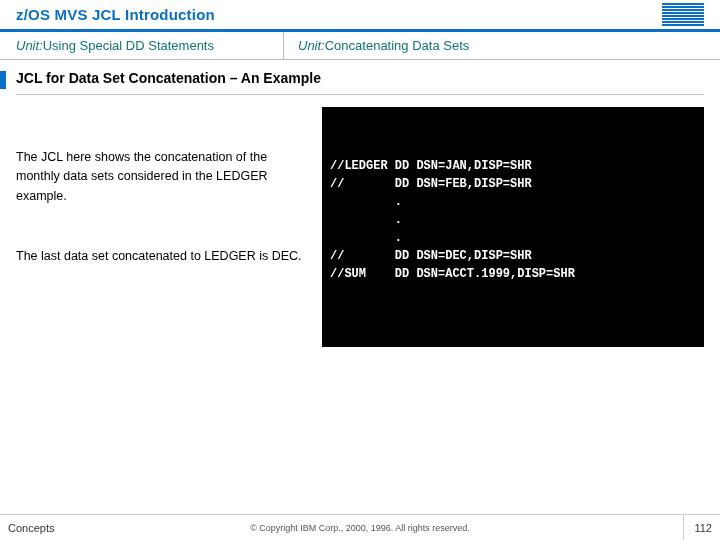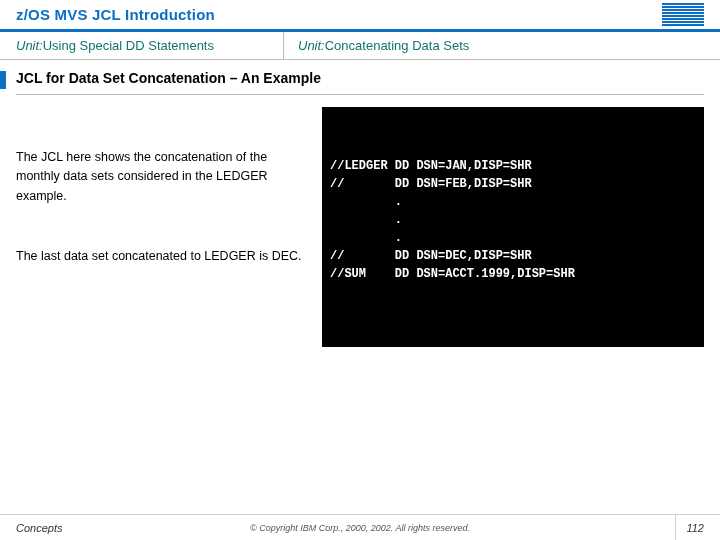--- a/index.html
+++ b/index.html
@@ -109,10 +109,9 @@
     display: flex;
     align-items: center;
     justify-content: space-between;
-    padding: 0 16px;
+    padding: 0 8px;
     font-size: 10px;
     color: #555;
-    font-style: italic;
   }
   .footer .left { font-size: 11px; color: #333; }
   .footer .center {

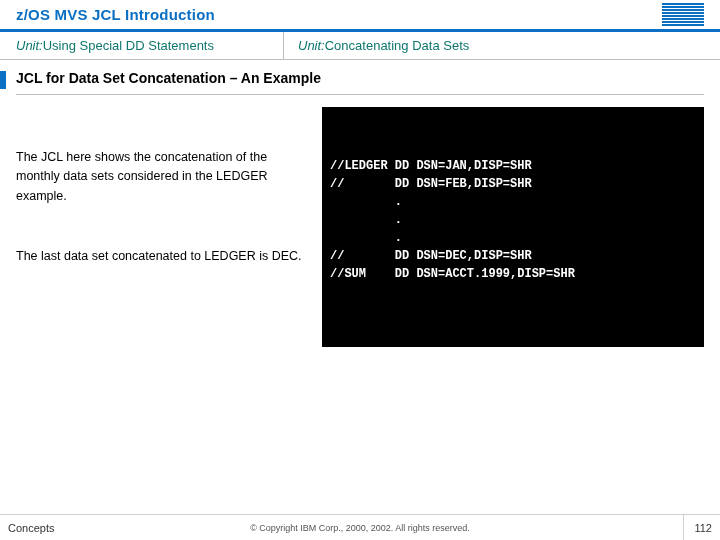--- a/index.html
+++ b/index.html
@@ -180,7 +180,7 @@
 
 <div class="footer">
   <span class="left">Concepts</span>
-  <span class="center">© Copyright IBM Corp., 2000, 2002. All rights reserved.</span>
+  <span class="center">© Copyright IBM Corp., 2000, 1996. All rights reserved.</span>
   <span class="right">112</span>
 </div>
 

